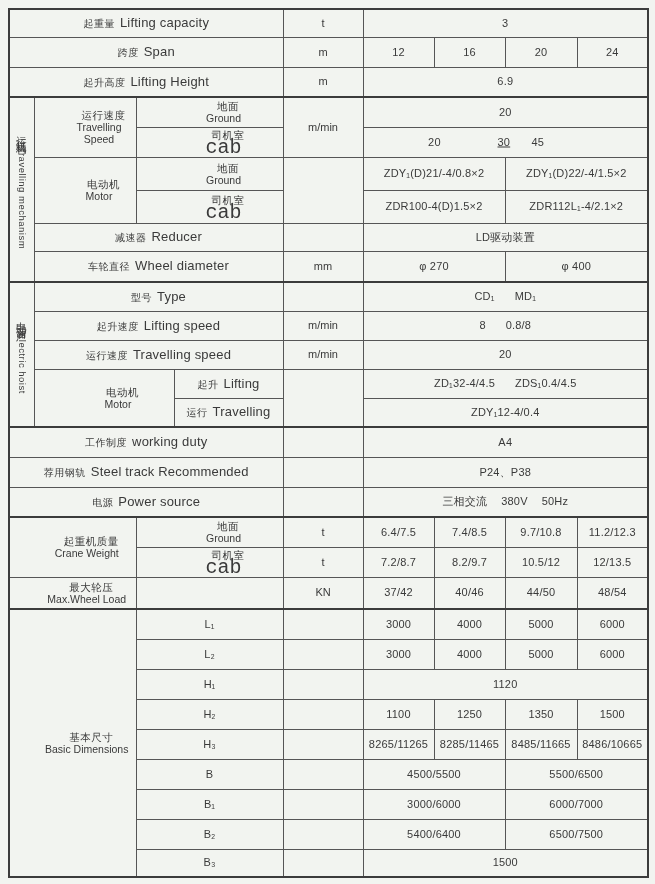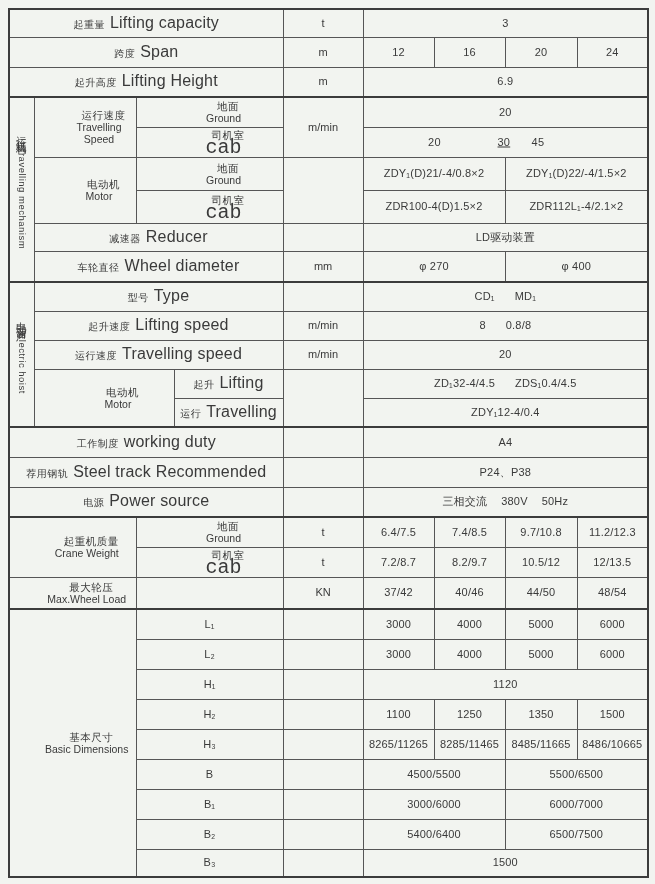--- a/index.html
+++ b/index.html
@@ -13,7 +13,7 @@
   tr.h32{height:32px}tr.h33{height:33px}
   td.bt{border-top:2px solid #3c3c3c;}
   .zh{font-size:10px;letter-spacing:.5px;}
-  .en{font-size:16px;margin-left:5px;letter-spacing:.2px;}
+  .en{font-size:13px;margin-left:5px;letter-spacing:.2px;}
   .l1{display:block;font-size:10.5px;line-height:12px;letter-spacing:.5px;margin-left:37px;}
   .l2{display:block;font-size:10.5px;line-height:12px;margin-left:28px;}
   .cabfont{font-family:Liberation Mono, monospace;font-size:20px;line-height:14px;}

